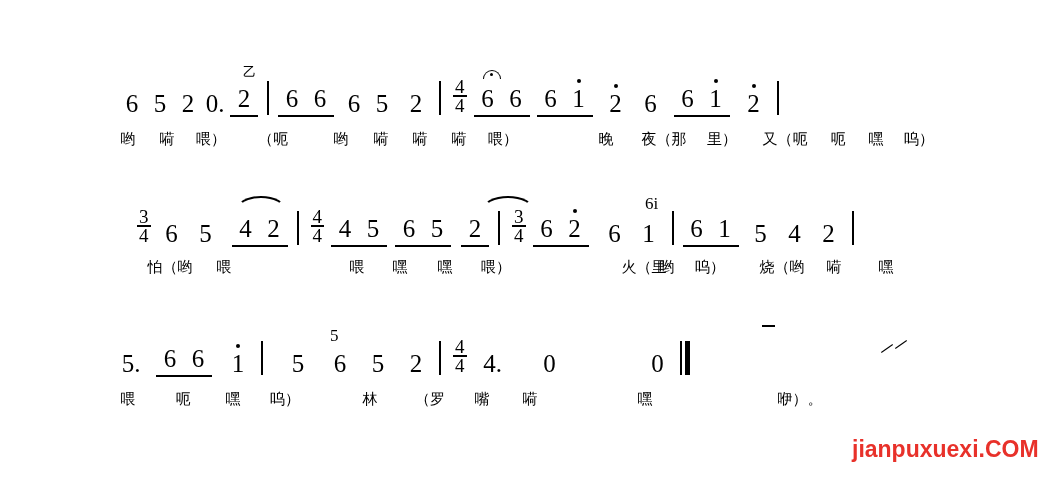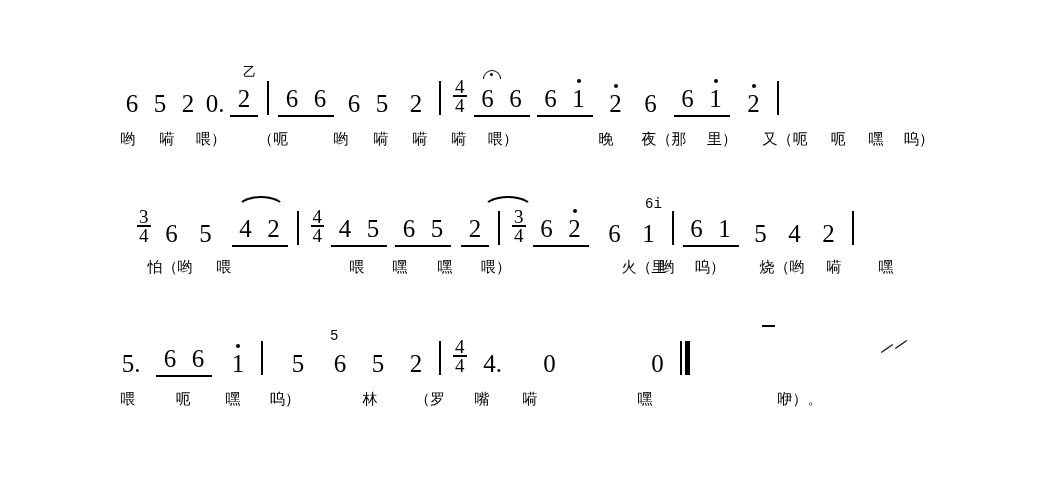--- a/index.html
+++ b/index.html
@@ -157,8 +157,8 @@
   }
   .grace {
     position: absolute;
-    font-size: 14px;
-    font-family: Liberation Mono, monospace;
+    font-size: 17px;
+    font-family: Liberation Serif, serif;
     line-height: 12px;
     text-align: center;
   }

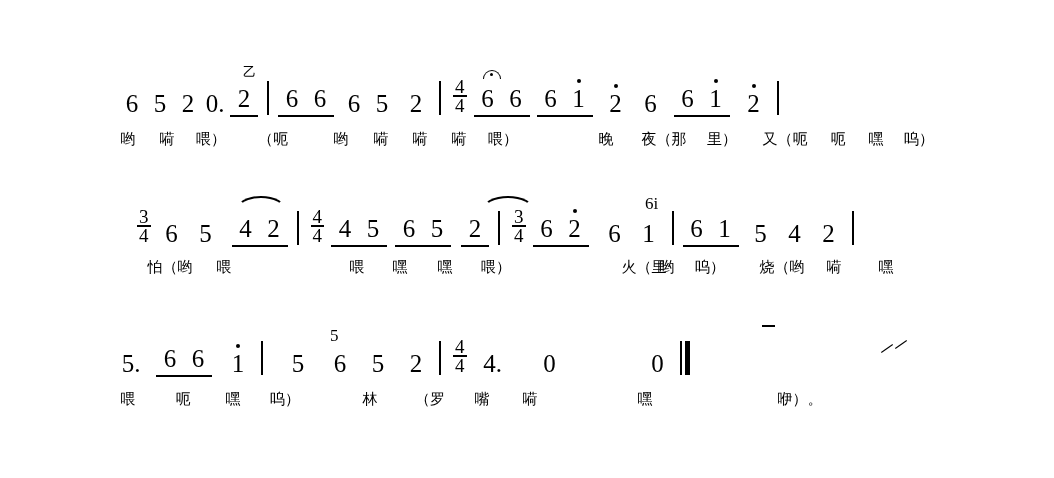--- a/index.html
+++ b/index.html
@@ -369,6 +369,7 @@
   </div>
 
 
+  <div class="watermark" style="left:852px; top:436px;">jianpuxuexi.COM</div>
 
 </div>
 

